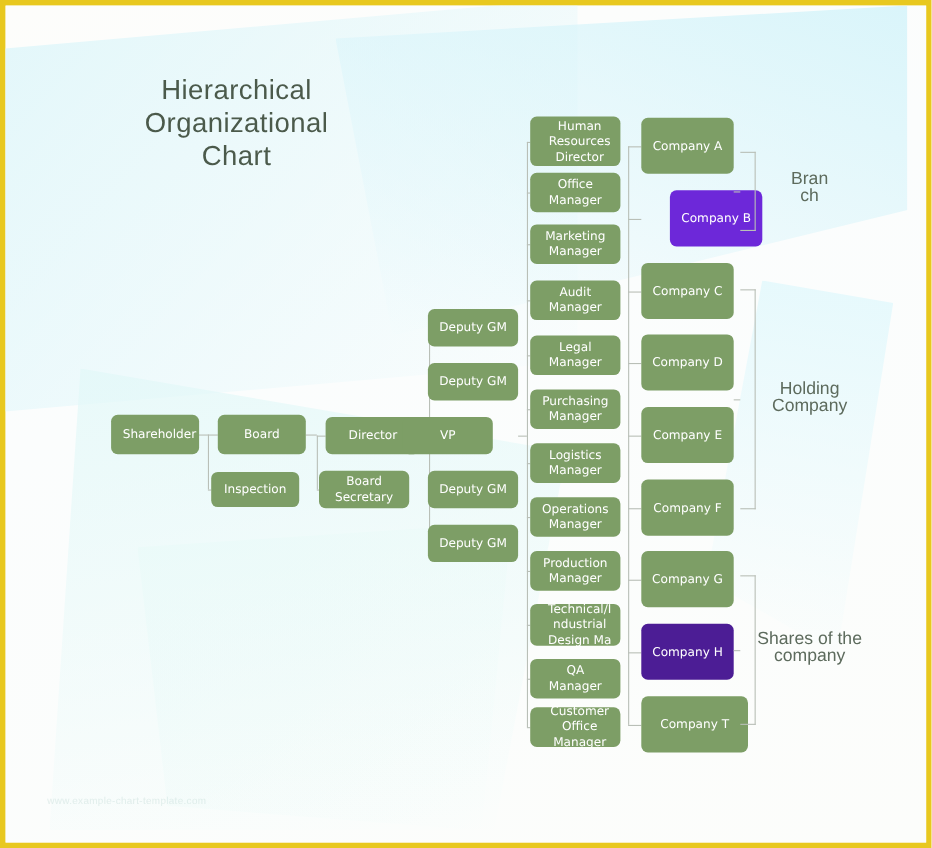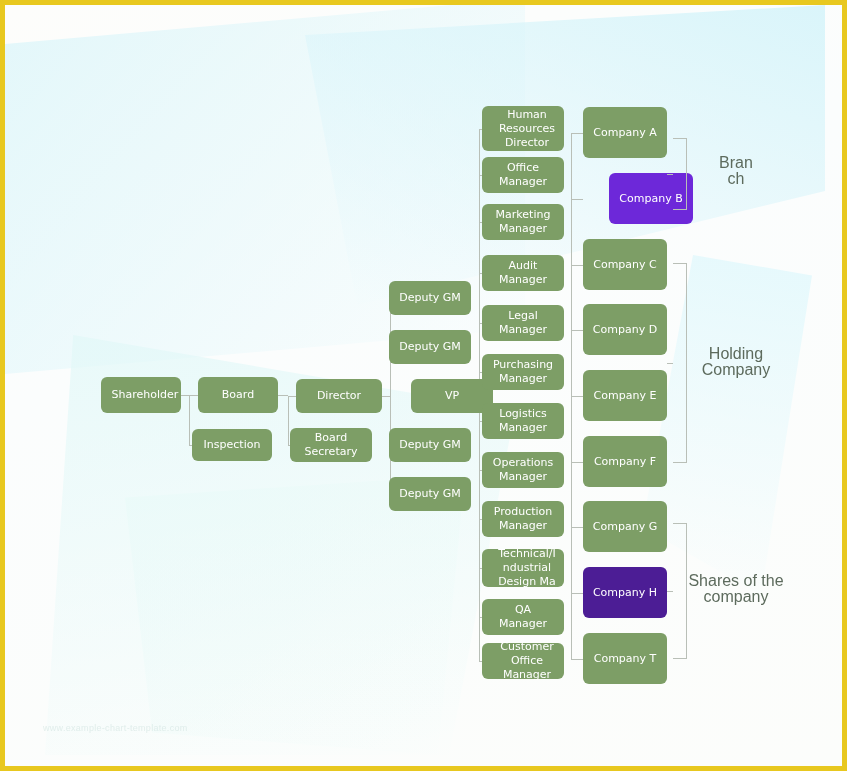--- a/index.html
+++ b/index.html
@@ -165,6 +165,9 @@
     <div class="bg-shape-e"></div>
   </div>
 
+  <div class="chart-title">Hierarchical
+Organizational
+Chart</div>
 
   <div id="connector-layer">
       <div class="line-h" style="left: 176px; top: 390px; width: 8px; background: rgb(185, 191, 183);"></div>

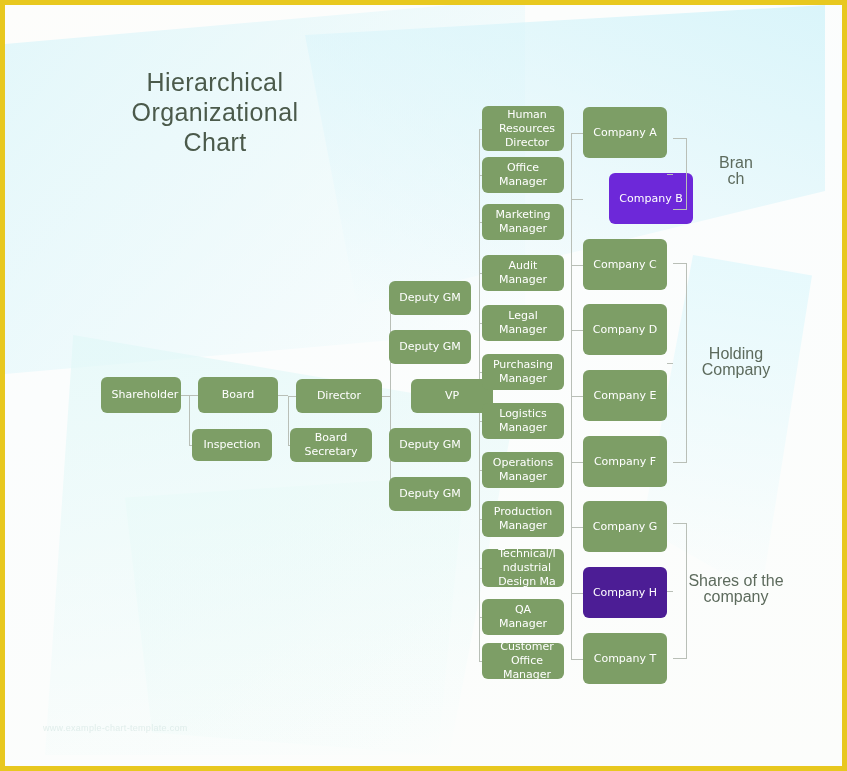--- a/index.html
+++ b/index.html
@@ -234,7 +234,7 @@
       <div class="node" style="left: 384px; top: 325px; width: 82px; height: 34px; background: rgb(125, 158, 102); color: rgb(255, 255, 255);">
         <span style="white-space: pre-line;">Deputy GM</span>
       </div>
-      <div class="node" style="left: 406px; top: 374px; width: 82px; height: 34px; background: rgb(125, 158, 102); color: rgb(255, 255, 255);">
+      <div class="node" style="left: 361px; top: 374px; width: 82px; height: 34px; background: rgb(125, 158, 102); color: rgb(255, 255, 255);">
         <span style="white-space: pre-line;">VP</span>
       </div>
       <div class="node" style="left: 384px; top: 423px; width: 82px; height: 34px; background: rgb(125, 158, 102); color: rgb(255, 255, 255);">

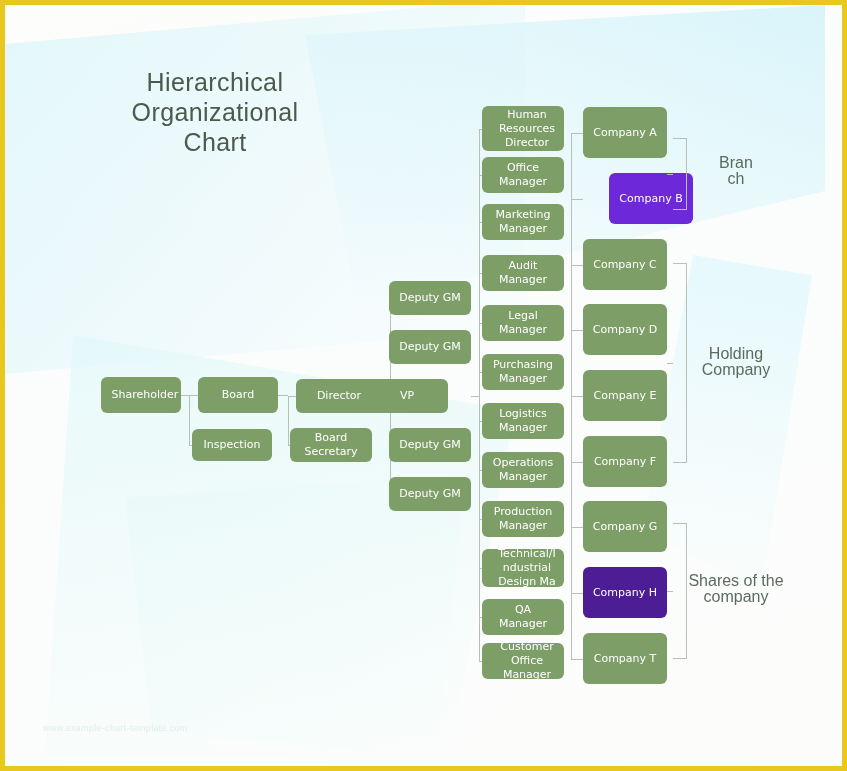--- a/index.html
+++ b/index.html
@@ -318,7 +318,7 @@
       <div class="node" style="left: 578px; top: 562px; width: 84px; height: 51px; background: #4c1d95; color: rgb(255, 255, 255);">
         <span style="white-space: pre-line;">Company H</span>
       </div>
-      <div class="node" style="left: 578px; top: 628px; width: 84px; height: 51px; background: rgb(125, 158, 102); color: rgb(255, 255, 255);">
+      <div class="node" style="left: 578px; top: 628px; width: 97px; height: 51px; background: rgb(125, 158, 102); color: rgb(255, 255, 255);">
         <span style="white-space: pre-line;">Company T</span>
       </div>
     </div>

